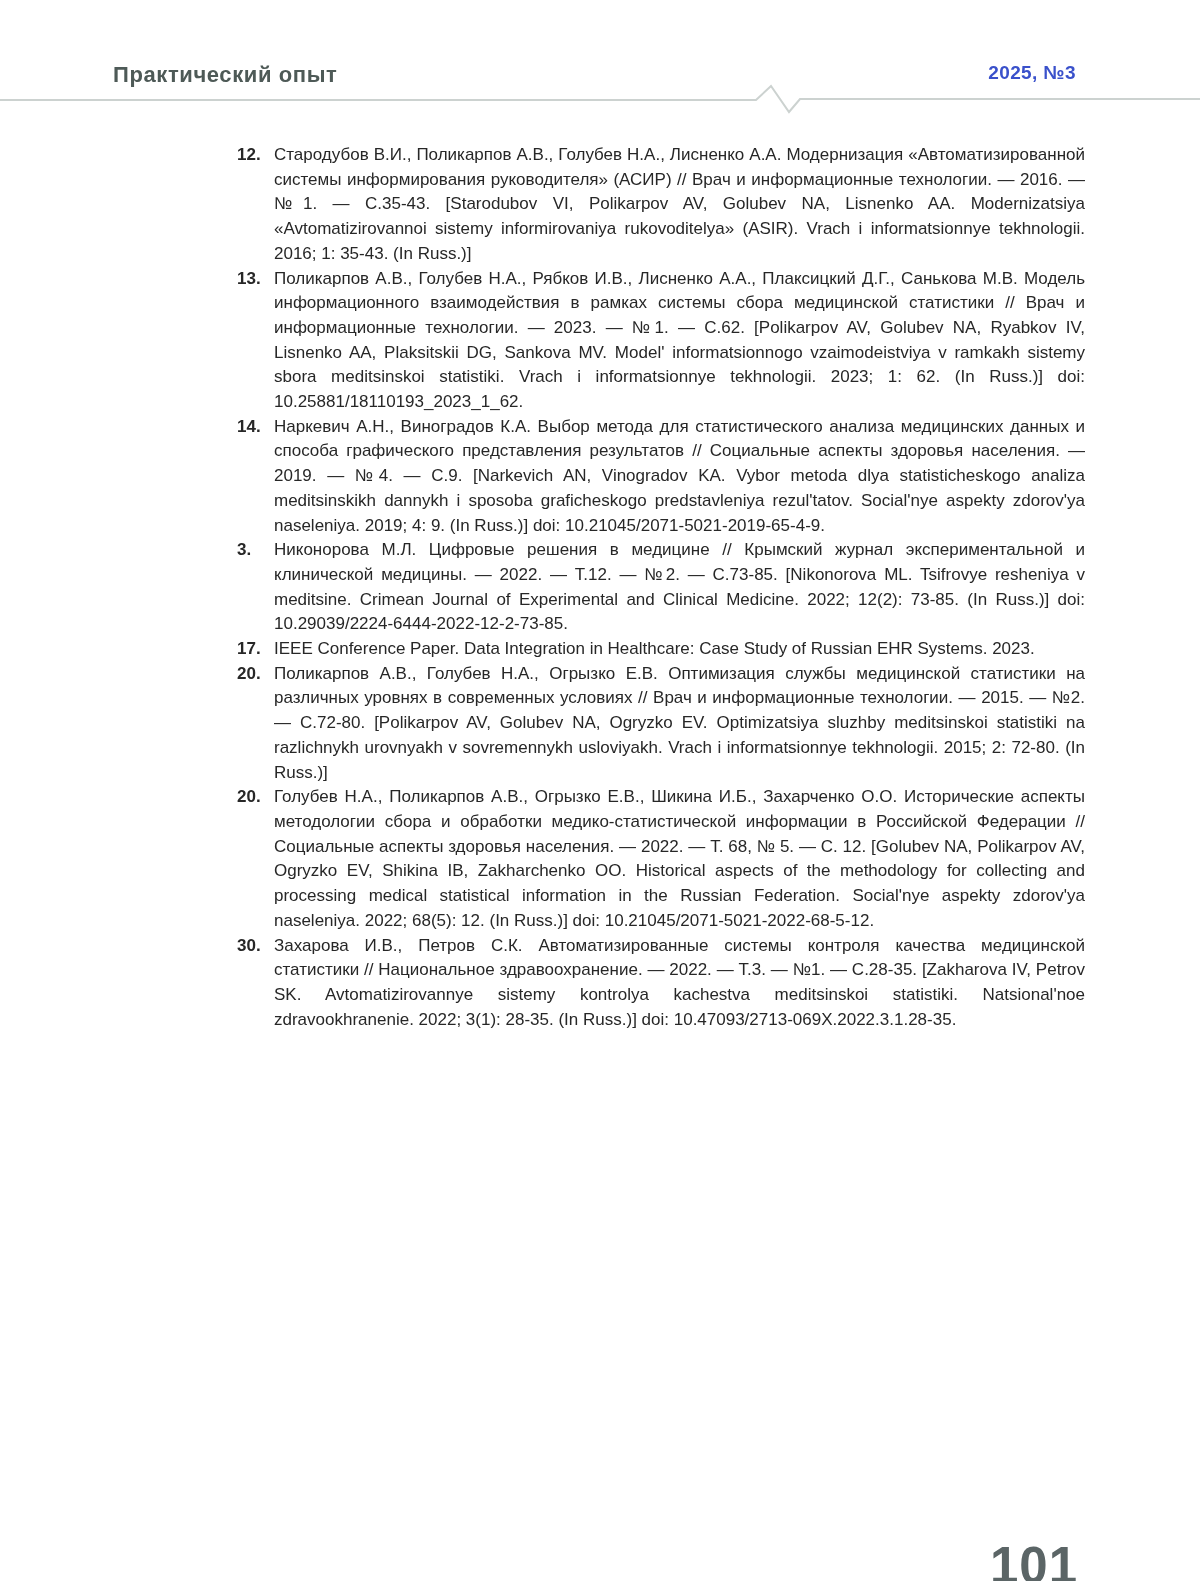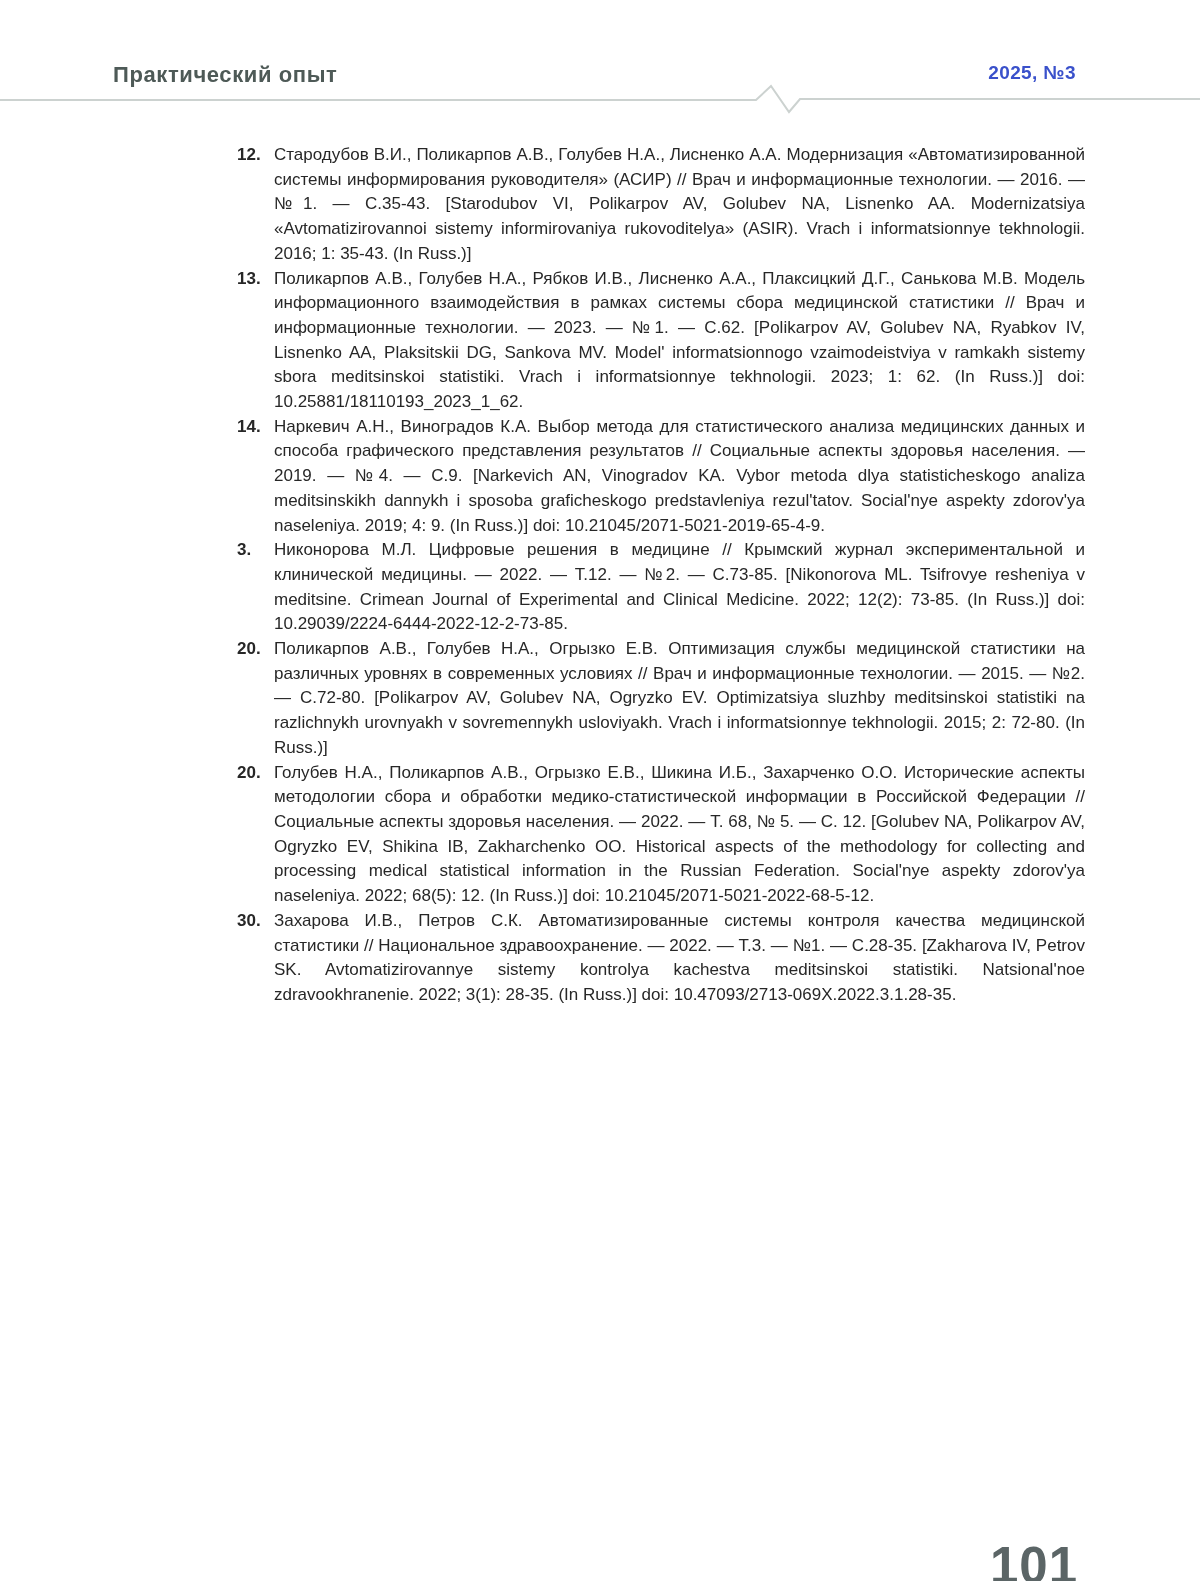--- a/index.html
+++ b/index.html
@@ -113,6 +113,10 @@
       <span class="ref-text">Никонорова М.Л. Цифровые решения в медицине // Крымский журнал экспериментальной и клинической медицины. — 2022. — Т.12. — №2. — С.73-85. [Nikonorova ML. Tsifrovye resheniya v meditsine. Crimean Journal of Experimental and Clinical Medicine. 2022; 12(2): 73-85. (In Russ.)] doi: 10.29039/2224-6444-2022-12-2-73-85.</span>
     </li>
     <li class="ref">
+      <span class="ref-num">17.</span>
+      <span class="ref-text">IEEE Conference Paper. Data Integration in Healthcare: Case Study of Russian EHR Systems. 2023.</span>
+    </li>
+    <li class="ref">
       <span class="ref-num">20.</span>
       <span class="ref-text">Поликарпов А.В., Голубев Н.А., Огрызко Е.В. Оптимизация службы медицинской статистики на различных уровнях в современных условиях // Врач и информационные технологии. — 2015. — №2. — С.72-80. [Polikarpov AV, Golubev NA, Ogryzko EV. Optimizatsiya sluzhby meditsinskoi statistiki na razlichnykh urovnyakh v sovremennykh usloviyakh. Vrach i informatsionnye tekhnologii. 2015; 2: 72-80. (In Russ.)]</span>
     </li>

